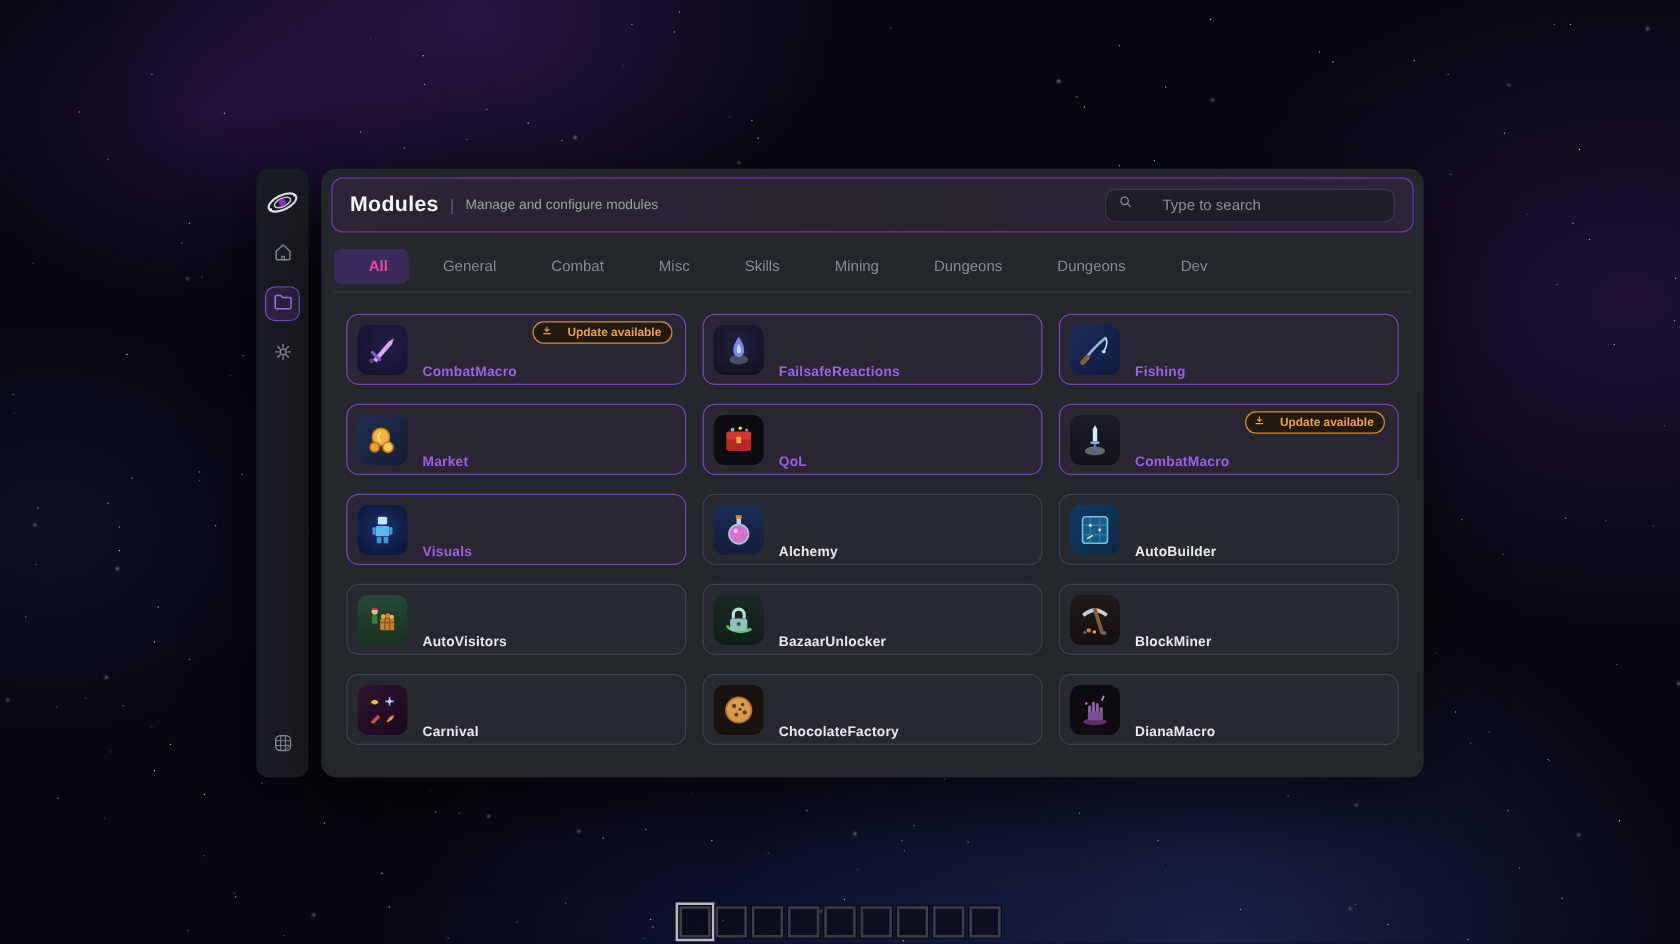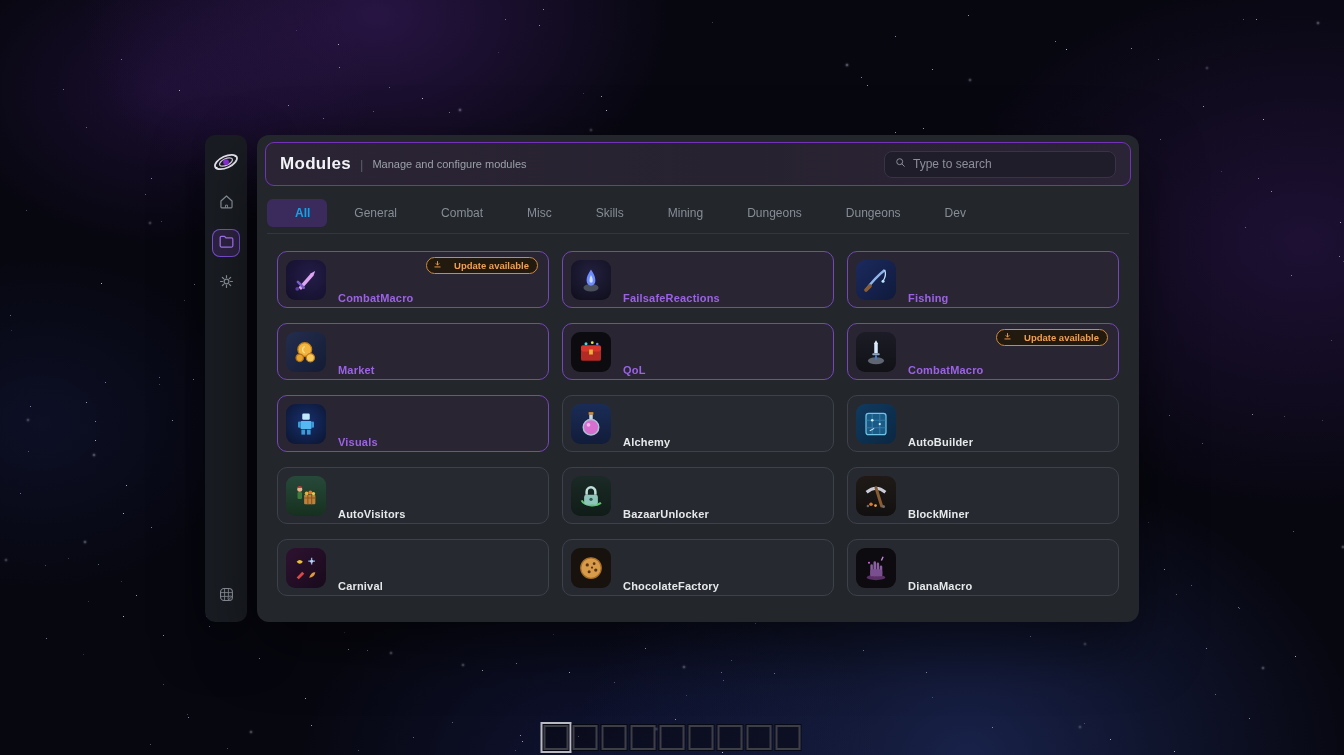--- a/index.html
+++ b/index.html
@@ -55,7 +55,7 @@
   .search-box {
     margin-left:auto; width:232px; height:27px; background:#201d2b;
     border:1px solid #3a3347; border-radius:8px;
-    display:flex; align-items:center; padding:0 9px; gap:6px;
+    display:flex; align-items:center; padding:0 9px; gap:23px;
   }
   .search-box input {
     background:transparent; border:none; outline:none; color:#cfd2d8;

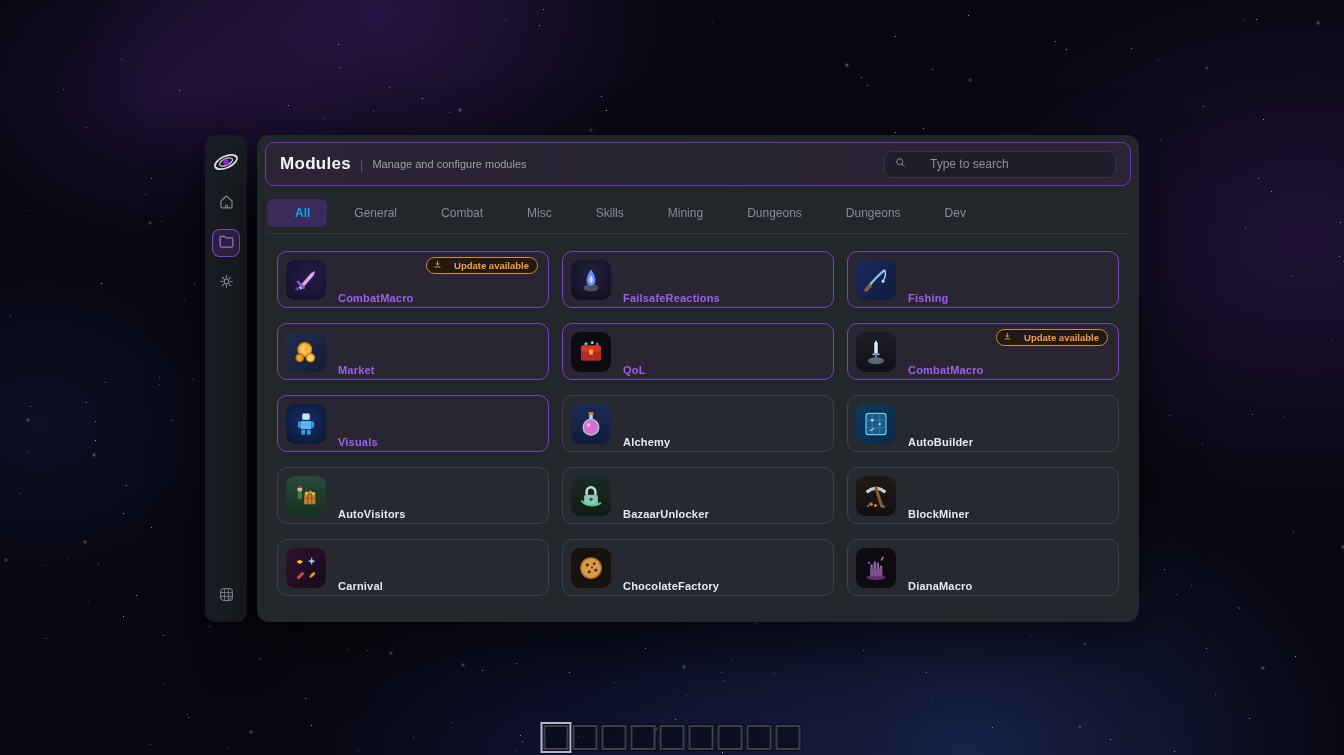--- a/index.html
+++ b/index.html
@@ -74,7 +74,7 @@
     font-family:"Liberation Sans",sans-serif; padding:7px 17px; border-radius:6px;
     cursor:pointer; margin-bottom:6px;
   }
-  .tab.active { background:#3a2b5c; color:#0ea5e9; font-weight:bold;padding-left:28px; }
+  .tab.active { background:#3a2b5c; color:#ec4899; font-weight:bold;padding-left:28px; }
 
   
   .grid {

